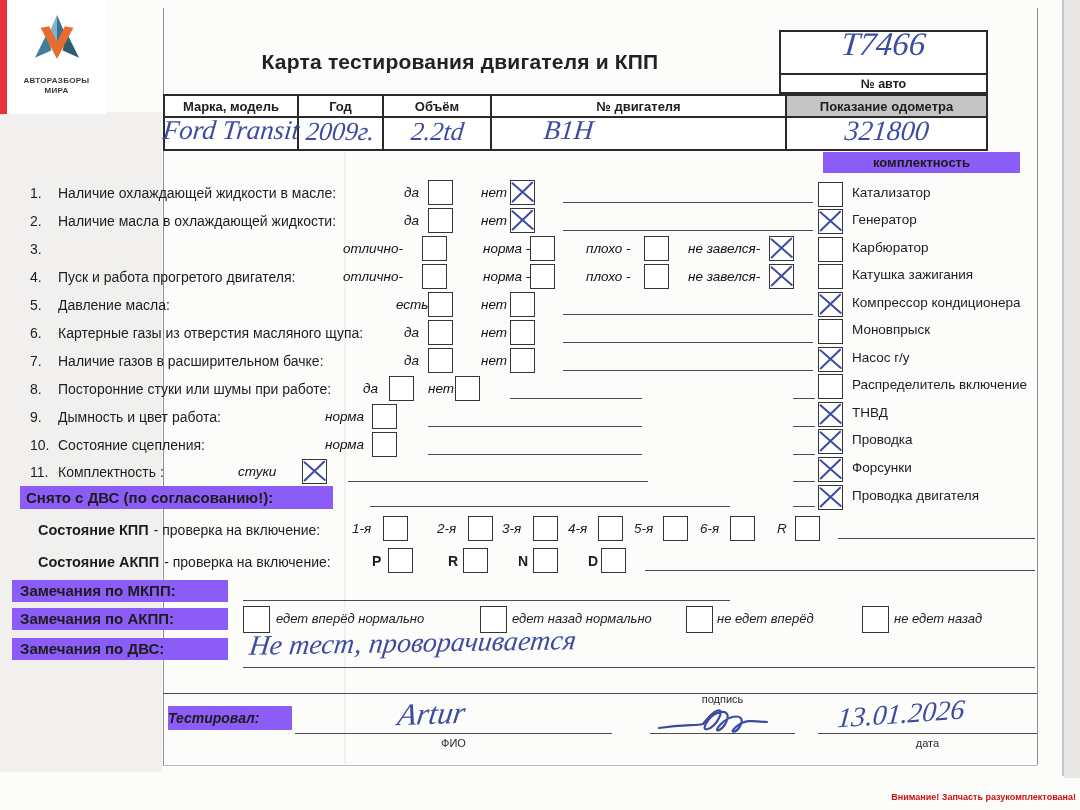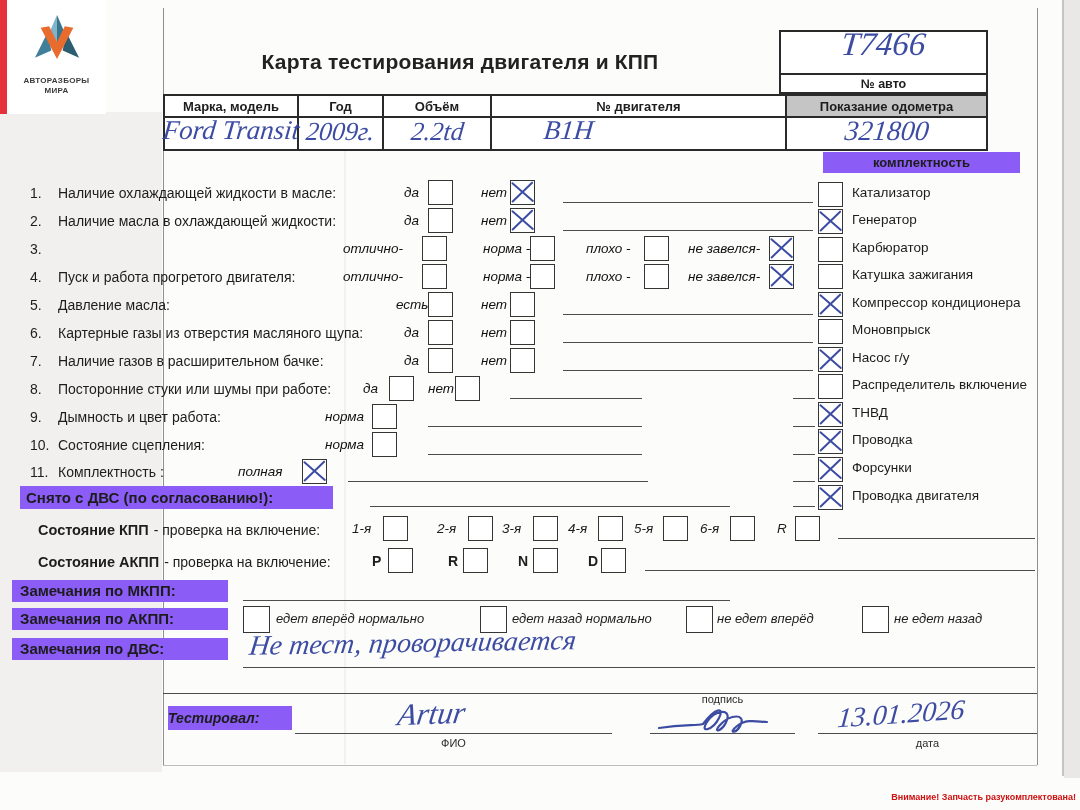--- a/index.html
+++ b/index.html
@@ -281,7 +281,7 @@
   <div class="abs row" style="top:464px;">
     <span class="rnum">11.</span>
       <span class="rlabel">Комплектность :</span>
-    <span class="opt" style="left:238px;">полная</span>
+    <span class="opt" style="left:238px;">стуки</span>
       <span class="cb checked" style="left:302px;"></span>
     <span class="uline" style="left:348px;width:300px;"></span>
       <span class="dash"></span>

